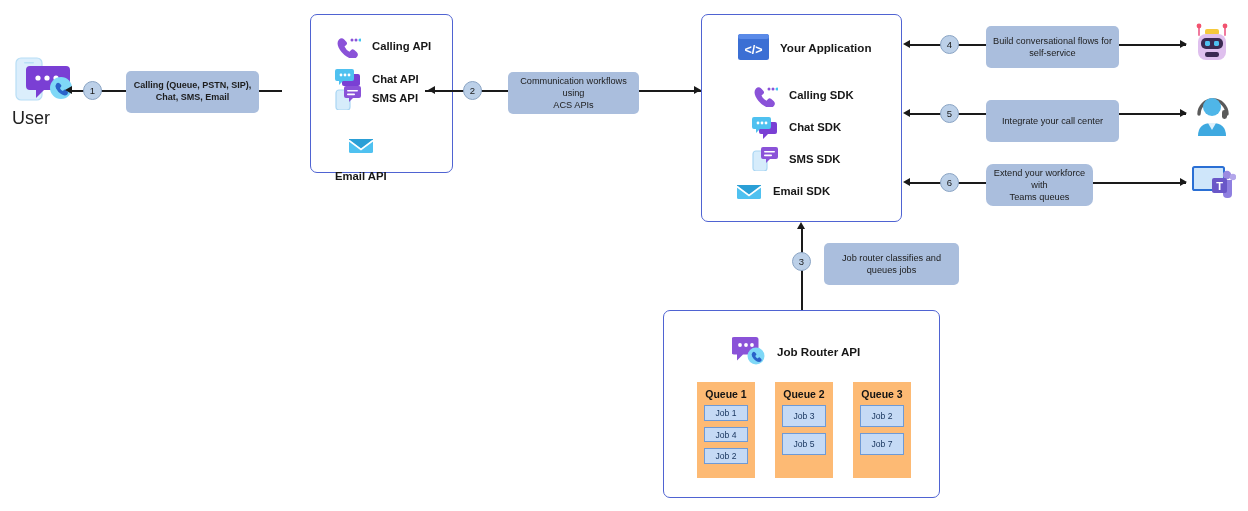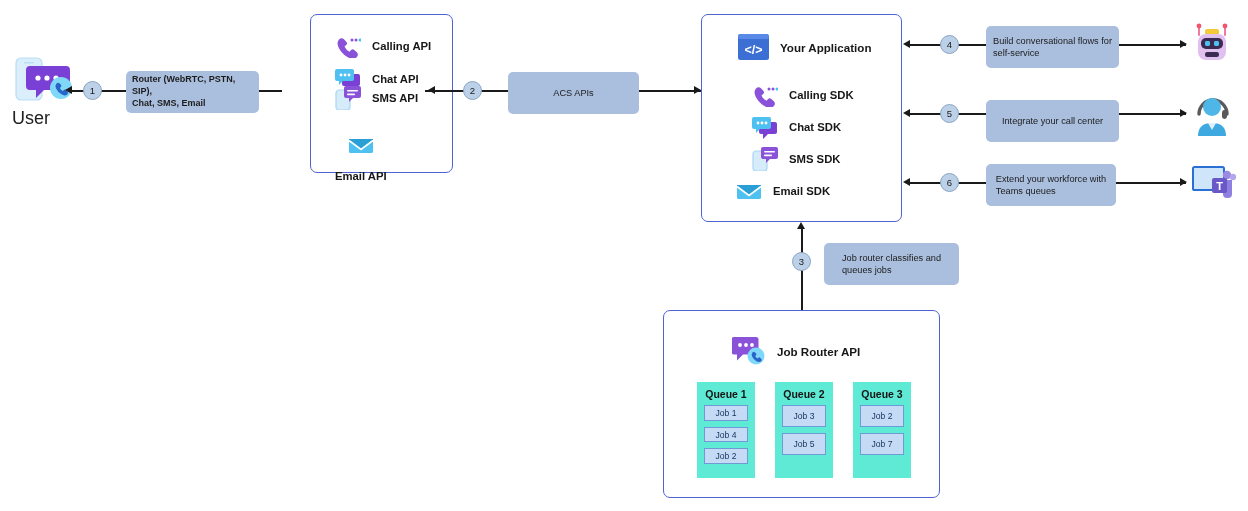--- a/index.html
+++ b/index.html
@@ -36,7 +36,7 @@
     display: flex;
     align-items: center;
     justify-content: center;
-    text-align: left;
+    text-align: center;
     font-size: 9.2px;
     line-height: 1.32;
     color: #1c1c1c;

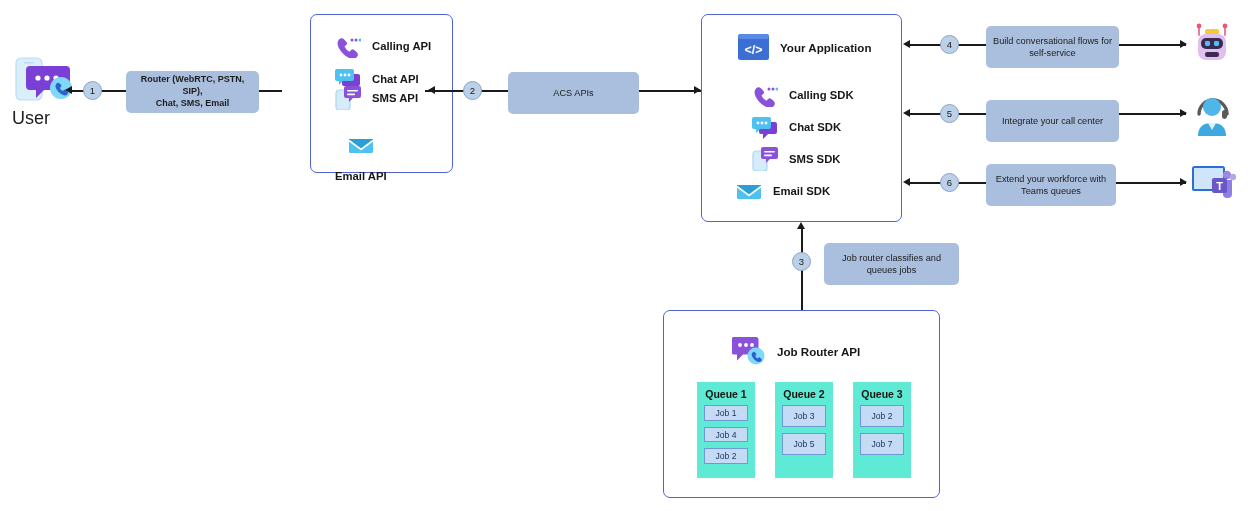--- a/index.html
+++ b/index.html
@@ -160,7 +160,7 @@
   <div class="abs stepnum" style="left:83px; top:81px;">1</div>
   <div class="abs callout bold" style="left:126px; top:71px; width:133px; height:38px;">
     <div>
-      <div>Router (WebRTC, PSTN, SIP),</div>
+      <div>Calling (Queue, PSTN, SIP),</div>
       <div>Chat, SMS, Email</div>
     </div>
   </div>

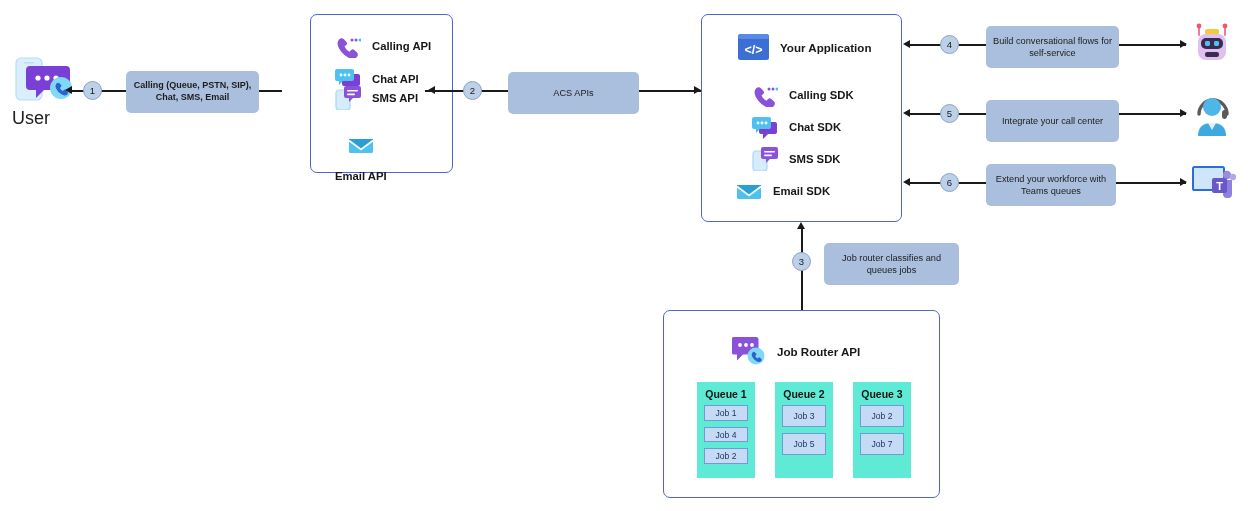--- a/index.html
+++ b/index.html
@@ -221,6 +221,7 @@
   <div class="abs stepnum" style="left:463px; top:81px;">2</div>
   <div class="abs callout" style="left:508px; top:72px; width:131px; height:37px;">
     <div>
+      <div>Communication workflows using</div>
       <div>ACS APIs</div>
     </div>
   </div>

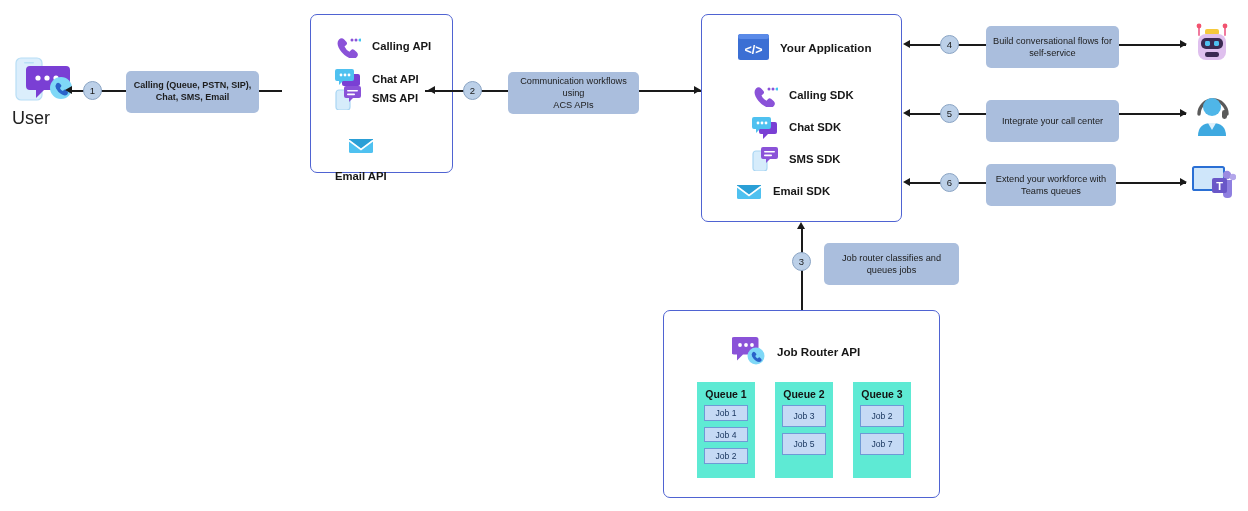--- a/index.html
+++ b/index.html
@@ -334,7 +334,7 @@
   <div class="abs arrow-l" style="left:903px; top:177.5px;"></div>
   <div class="abs arrow-r" style="left:1180px; top:177.5px;"></div>
   <div class="abs stepnum" style="left:940px; top:173px;">6</div>
-  <div class="abs callout" style="left:986px; top:164px; width:130px; height:37px;">
+  <div class="abs callout" style="left:986px; top:164px; width:107px; height:37px;border-radius:7px;">
     <div>
       <div>Extend your workforce with</div>
       <div>Teams queues</div>

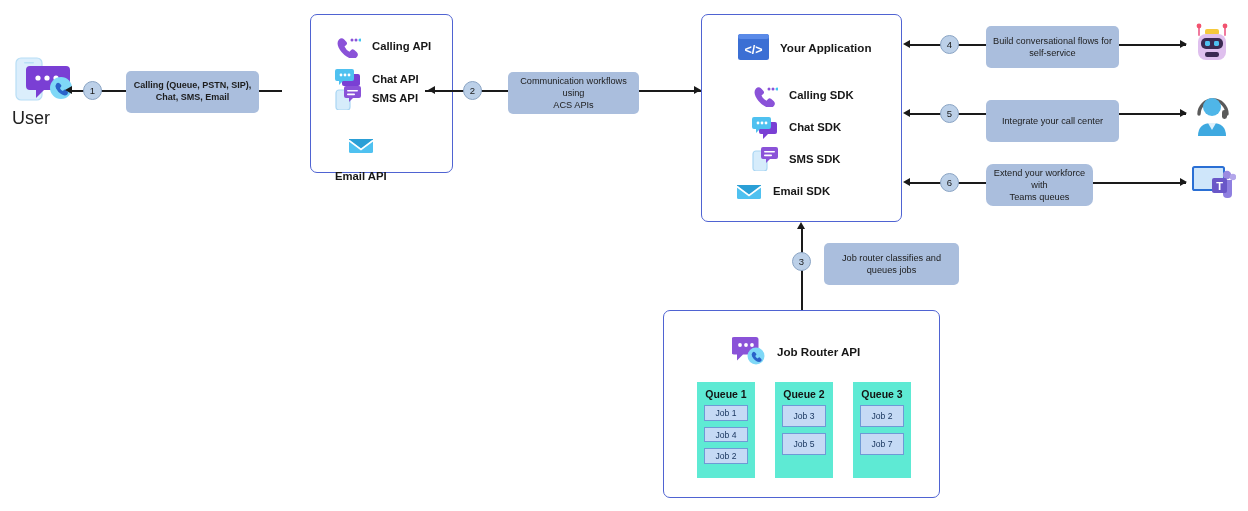--- a/index.html
+++ b/index.html
@@ -109,7 +109,7 @@
 
   
   .queue-col {
-    background: #5eead4;
+    background: #fdba74;
     box-sizing: border-box;
     padding: 6px 7px 8px 7px;
     display: flex;

